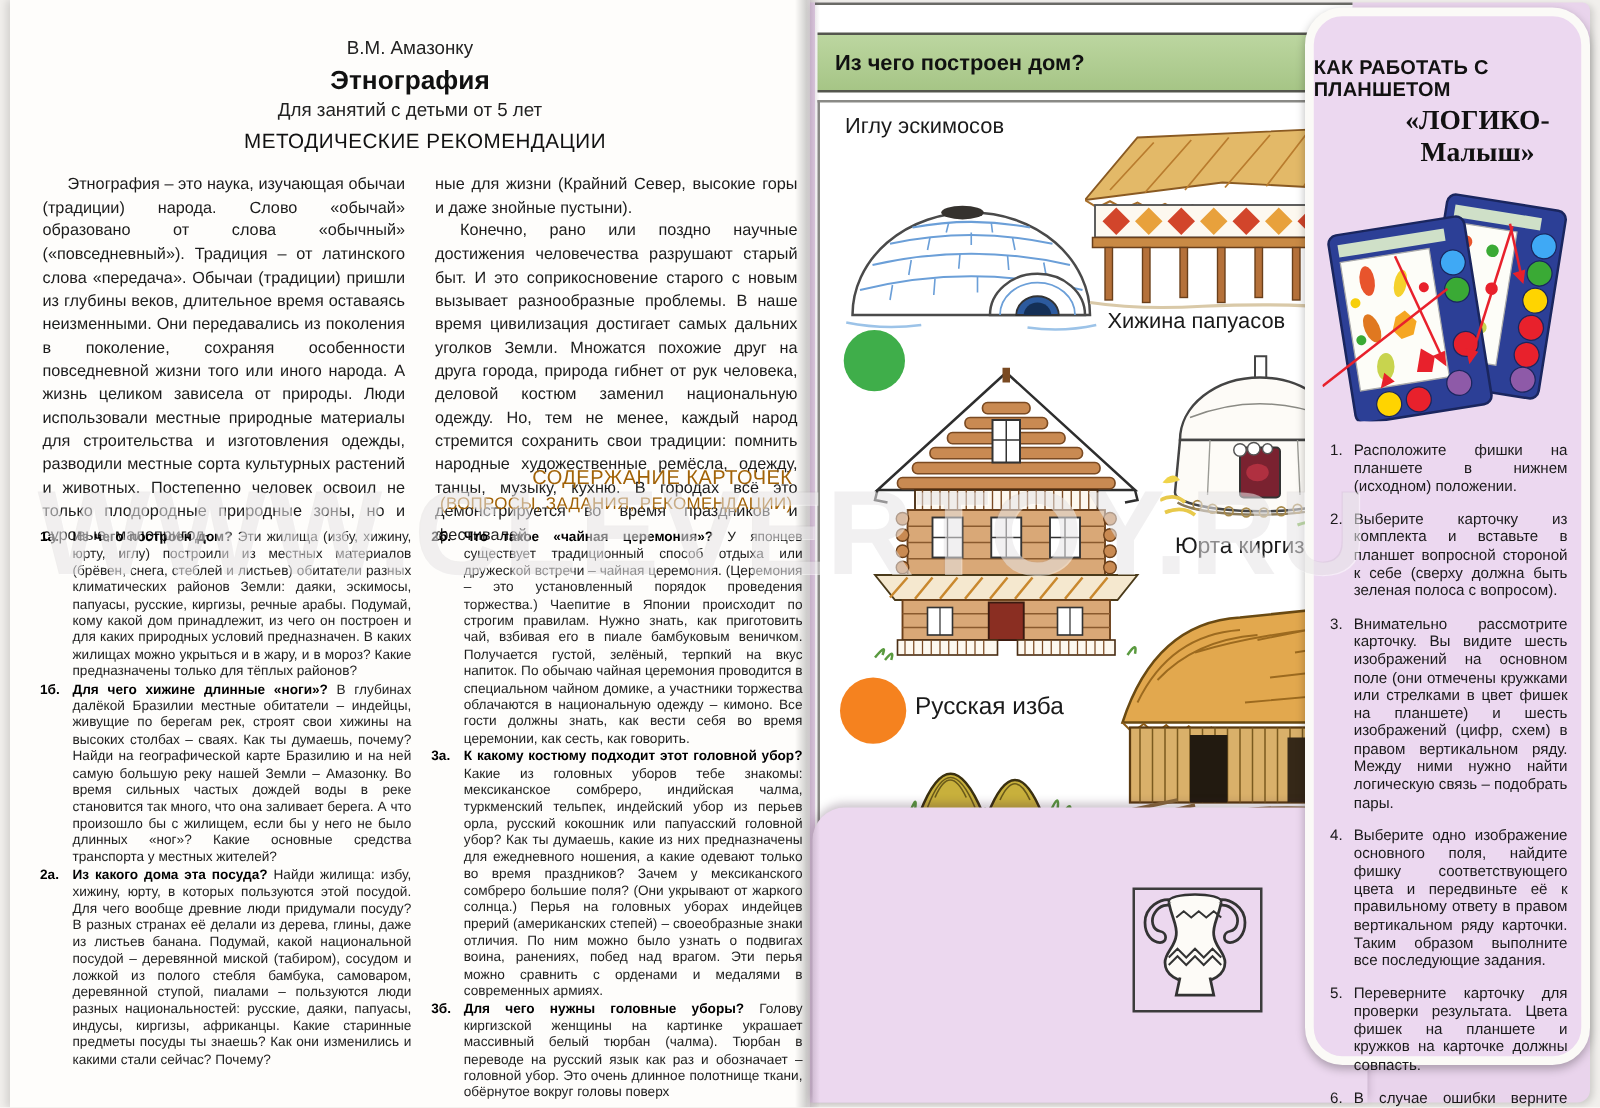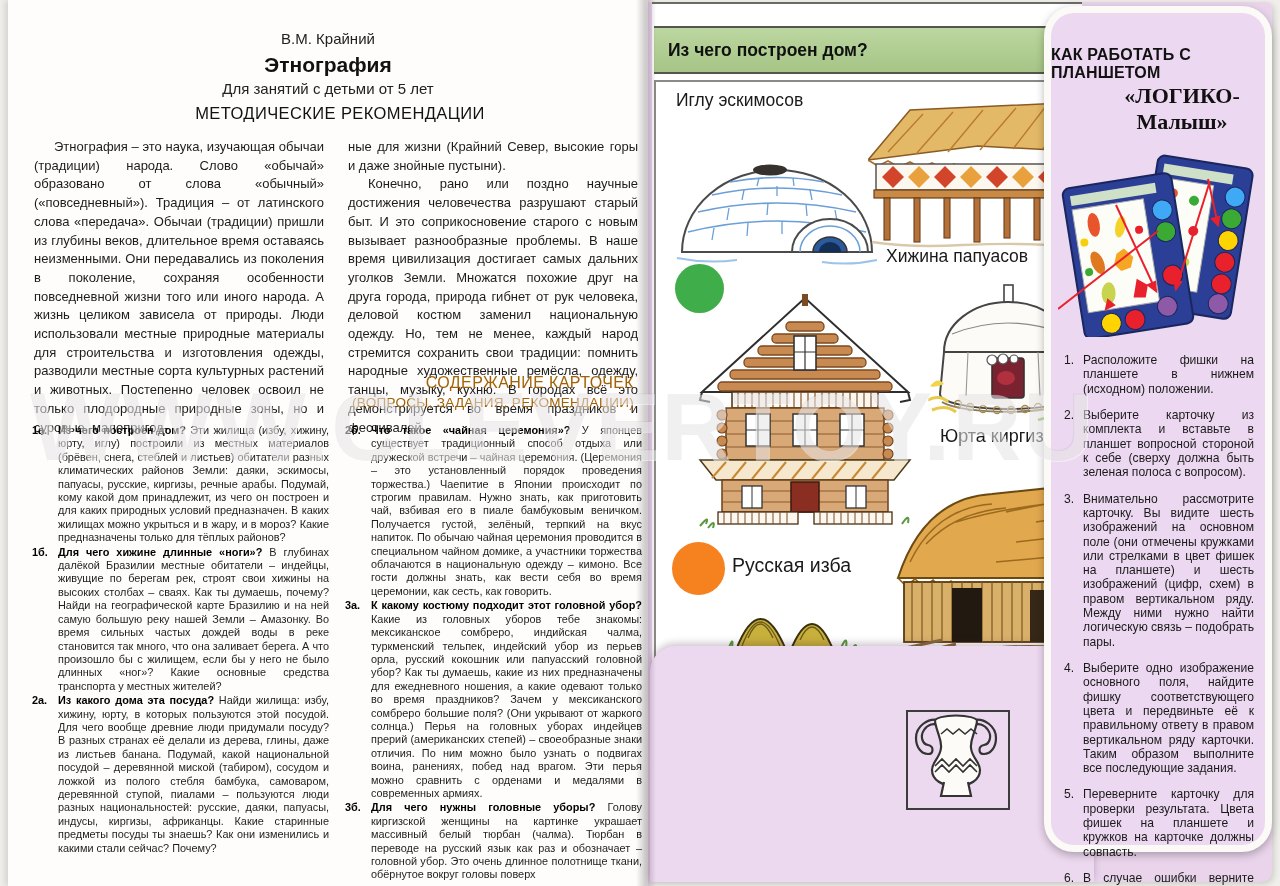--- a/index.html
+++ b/index.html
@@ -65,7 +65,7 @@
 <div class="spread">
 
   <div class="page-left">
-    <div class="lp-author">В.М. Крайний</div>
+    <div class="lp-author">В.М. Амазонку</div>
     <div class="lp-title">Этнография</div>
     <div class="lp-subtitle">Для занятий с детьми от 5 лет</div>
     <div class="lp-mheading">МЕТОДИЧЕСКИЕ РЕКОМЕНДАЦИИ</div>

